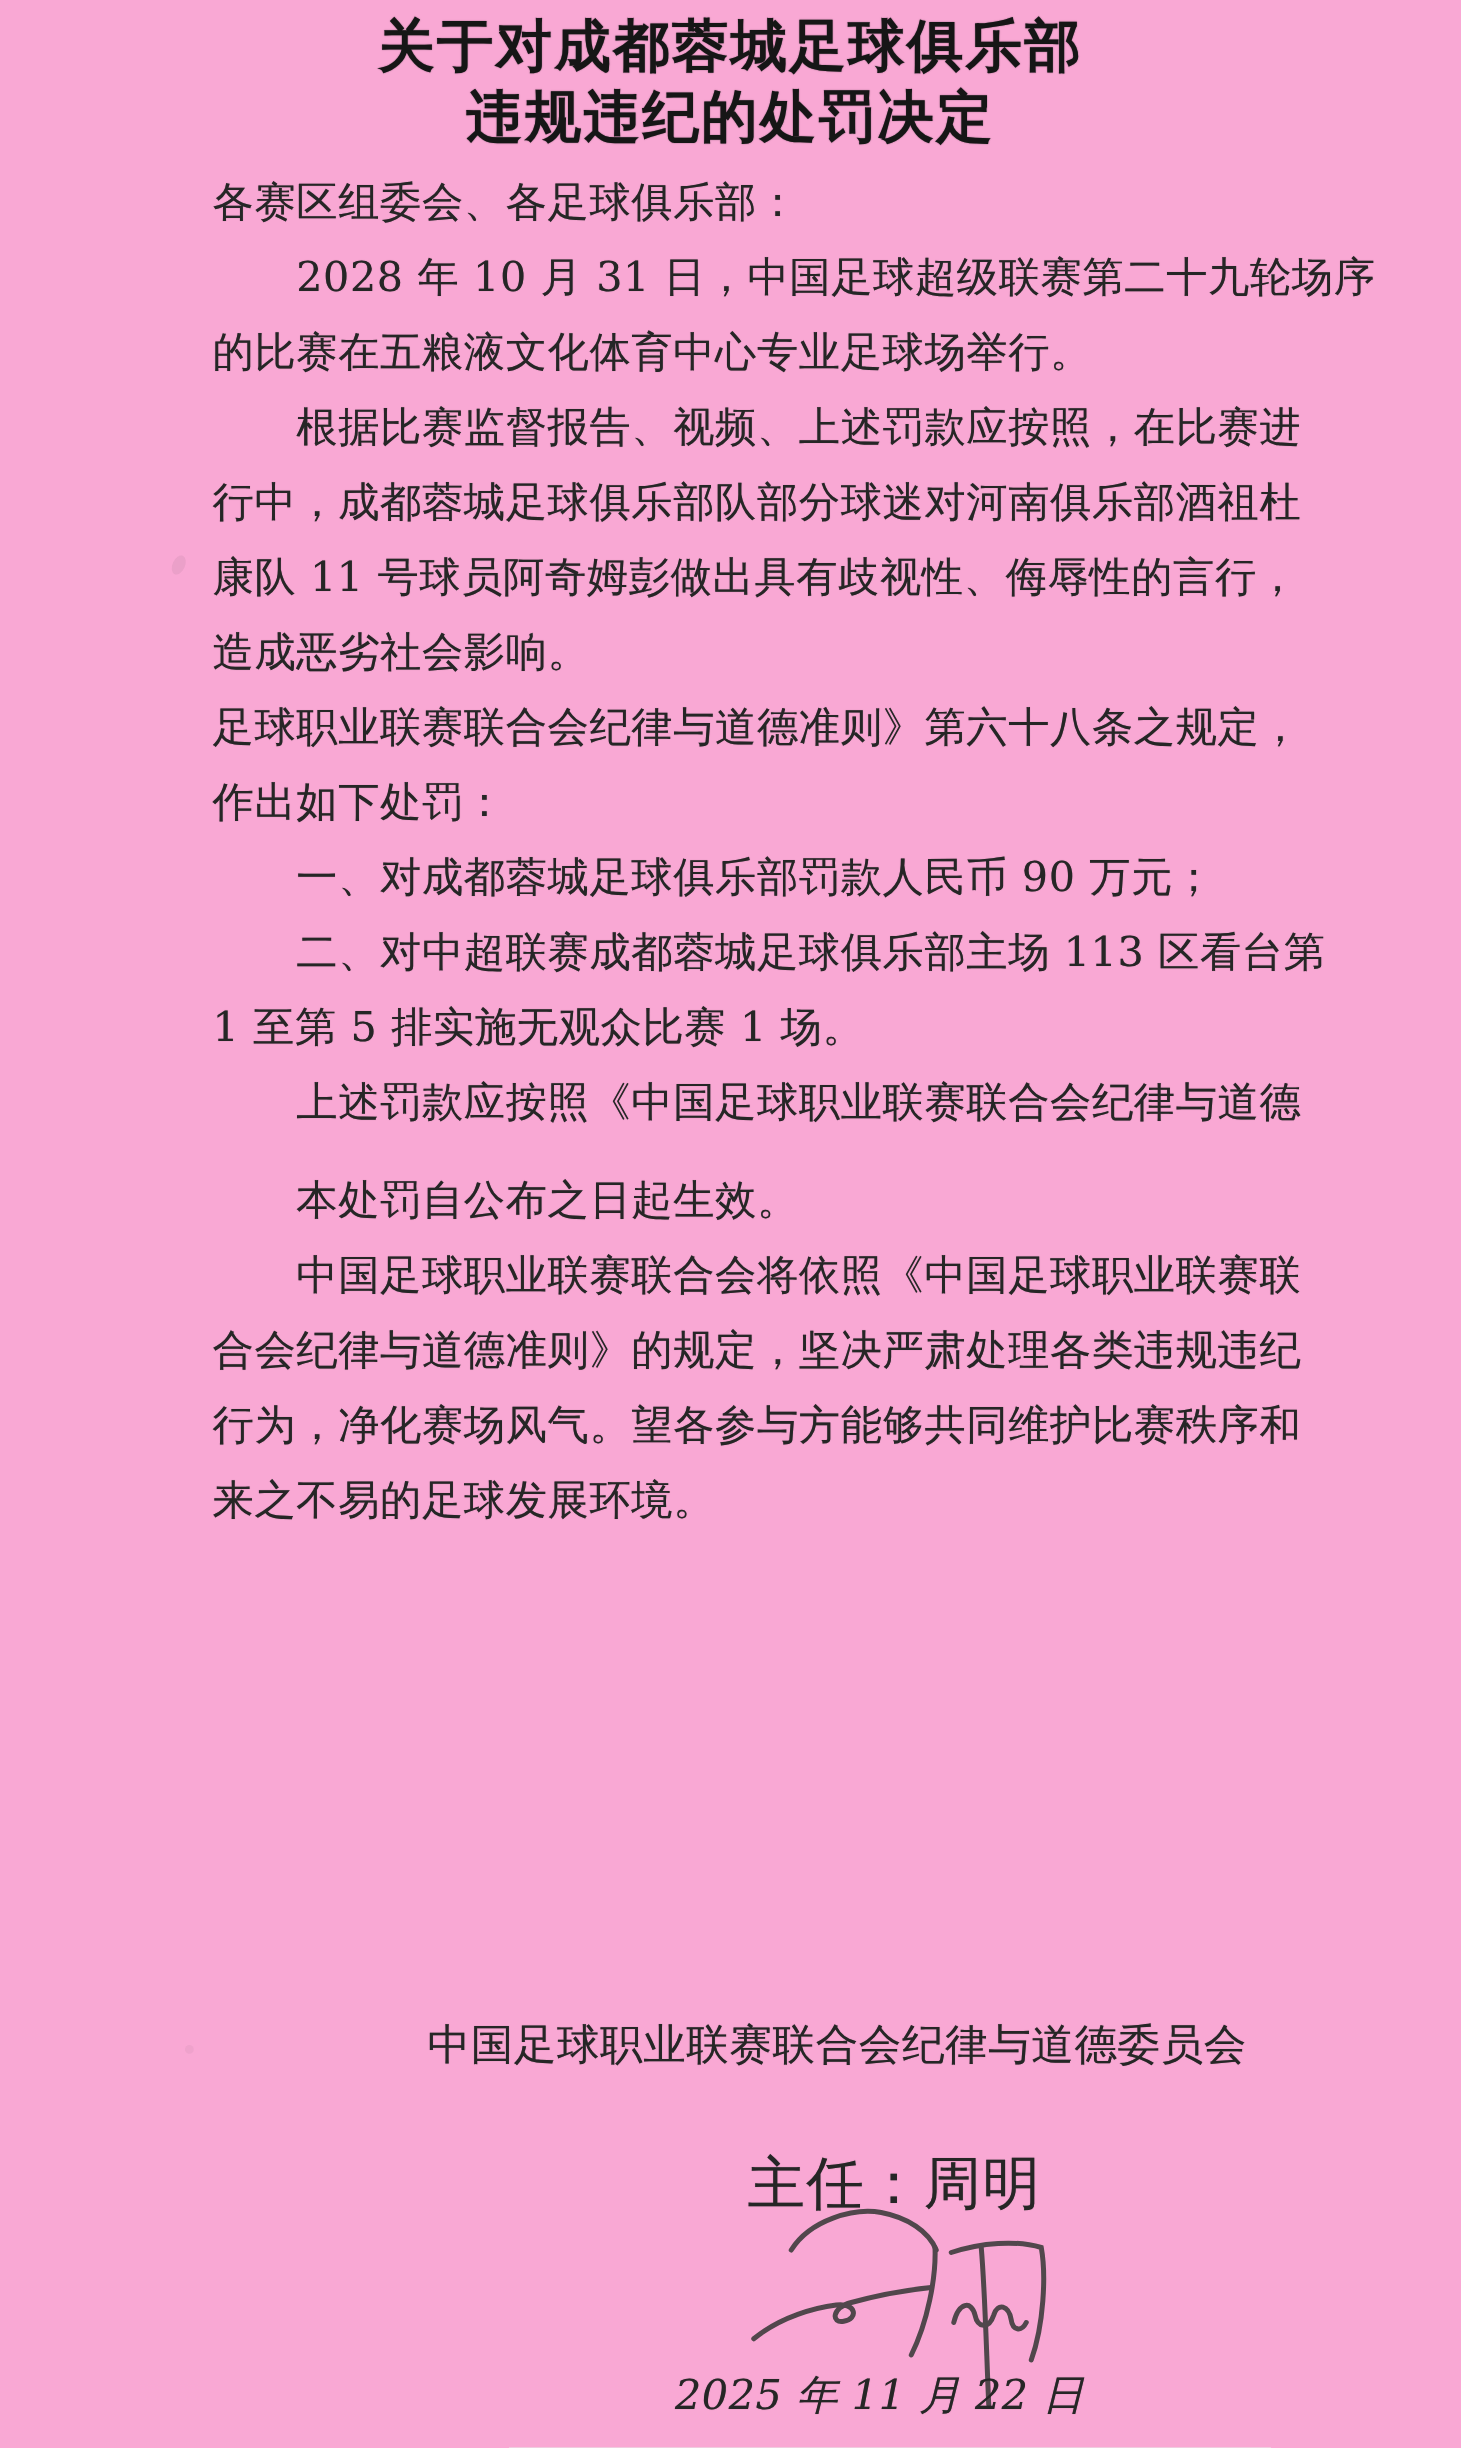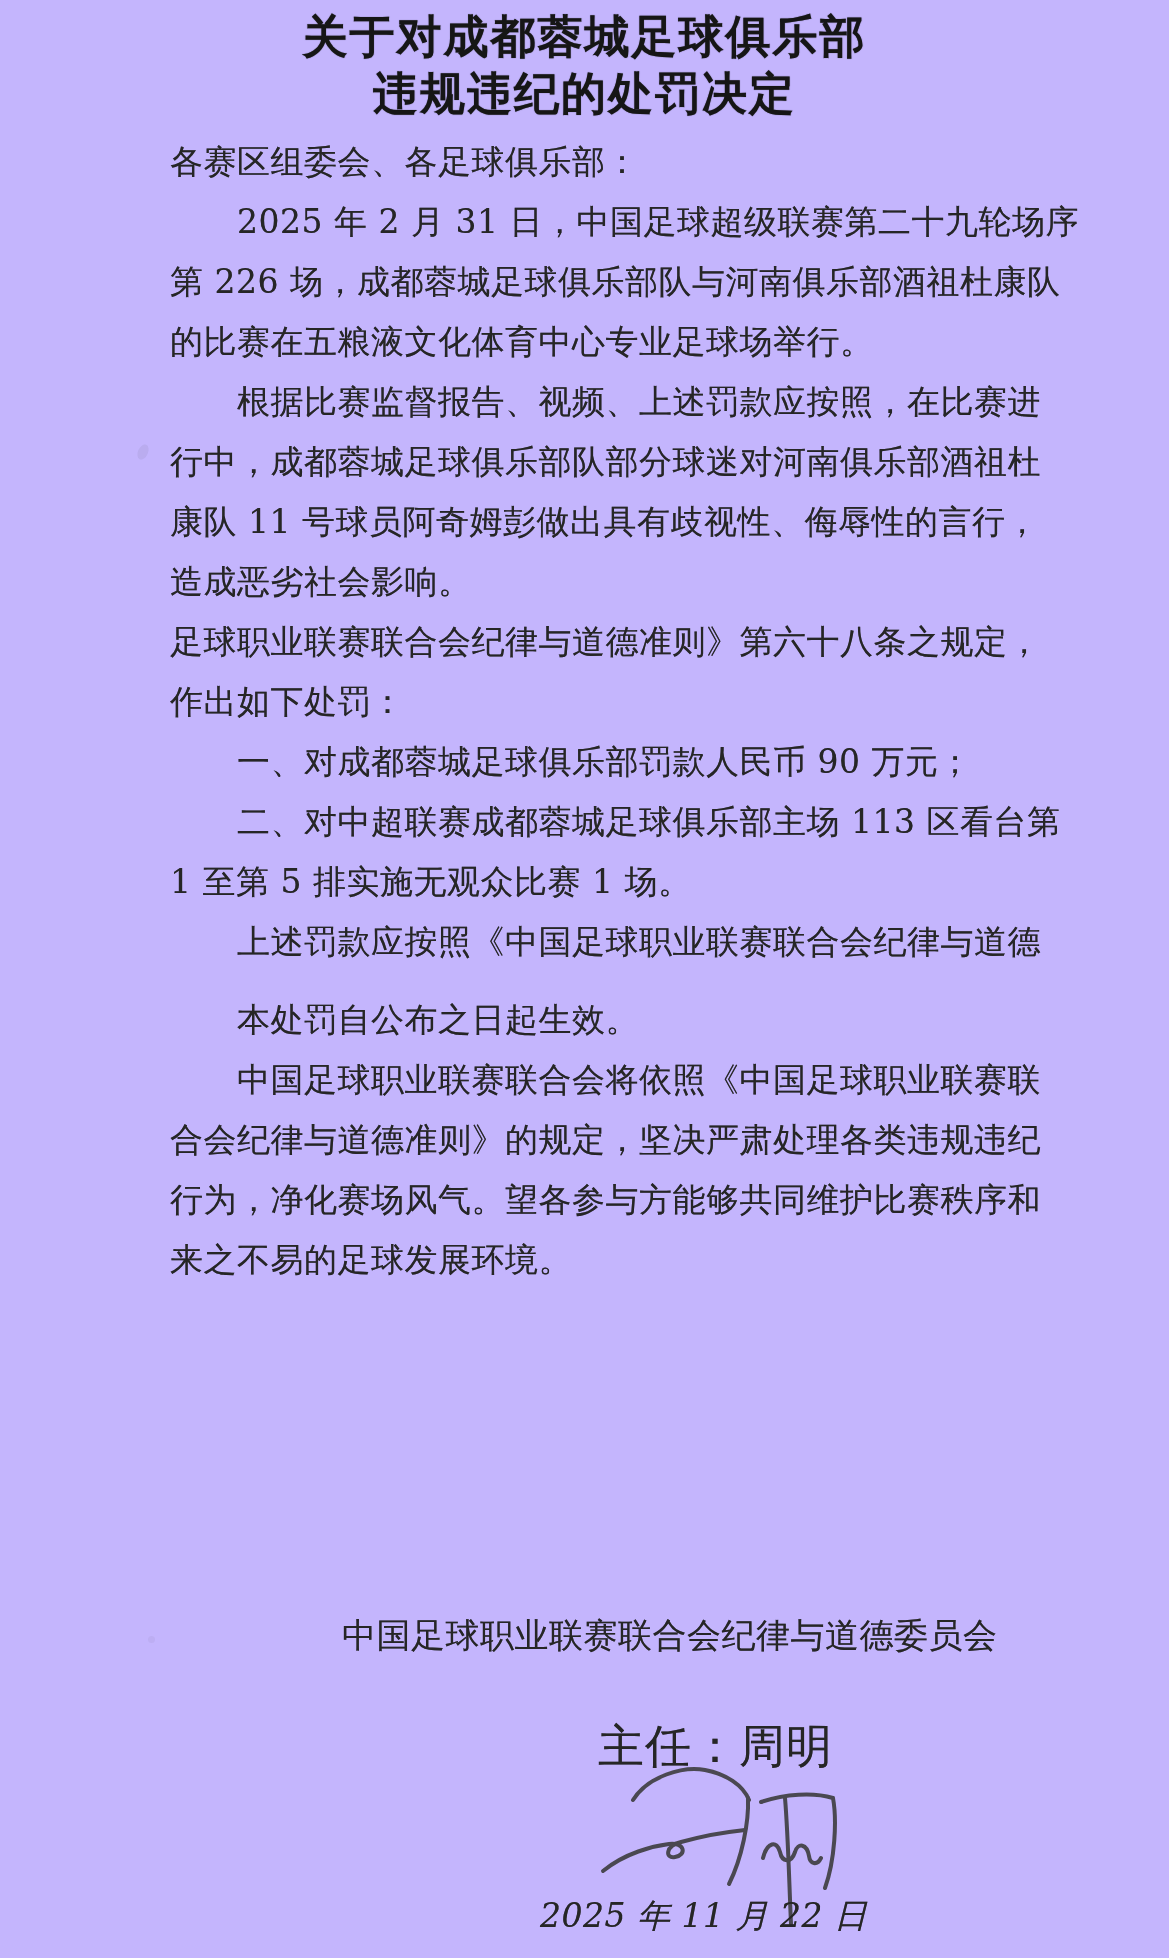--- a/index.html
+++ b/index.html
@@ -7,7 +7,7 @@
     position:relative;
     width:1169px;height:1958px;
     margin:0 auto;
-    background:#c4b5fd;
+    background:#f9a8d4;
     color:#242424;
     font-family:"DejaVu Serif", serif;
     overflow:hidden;

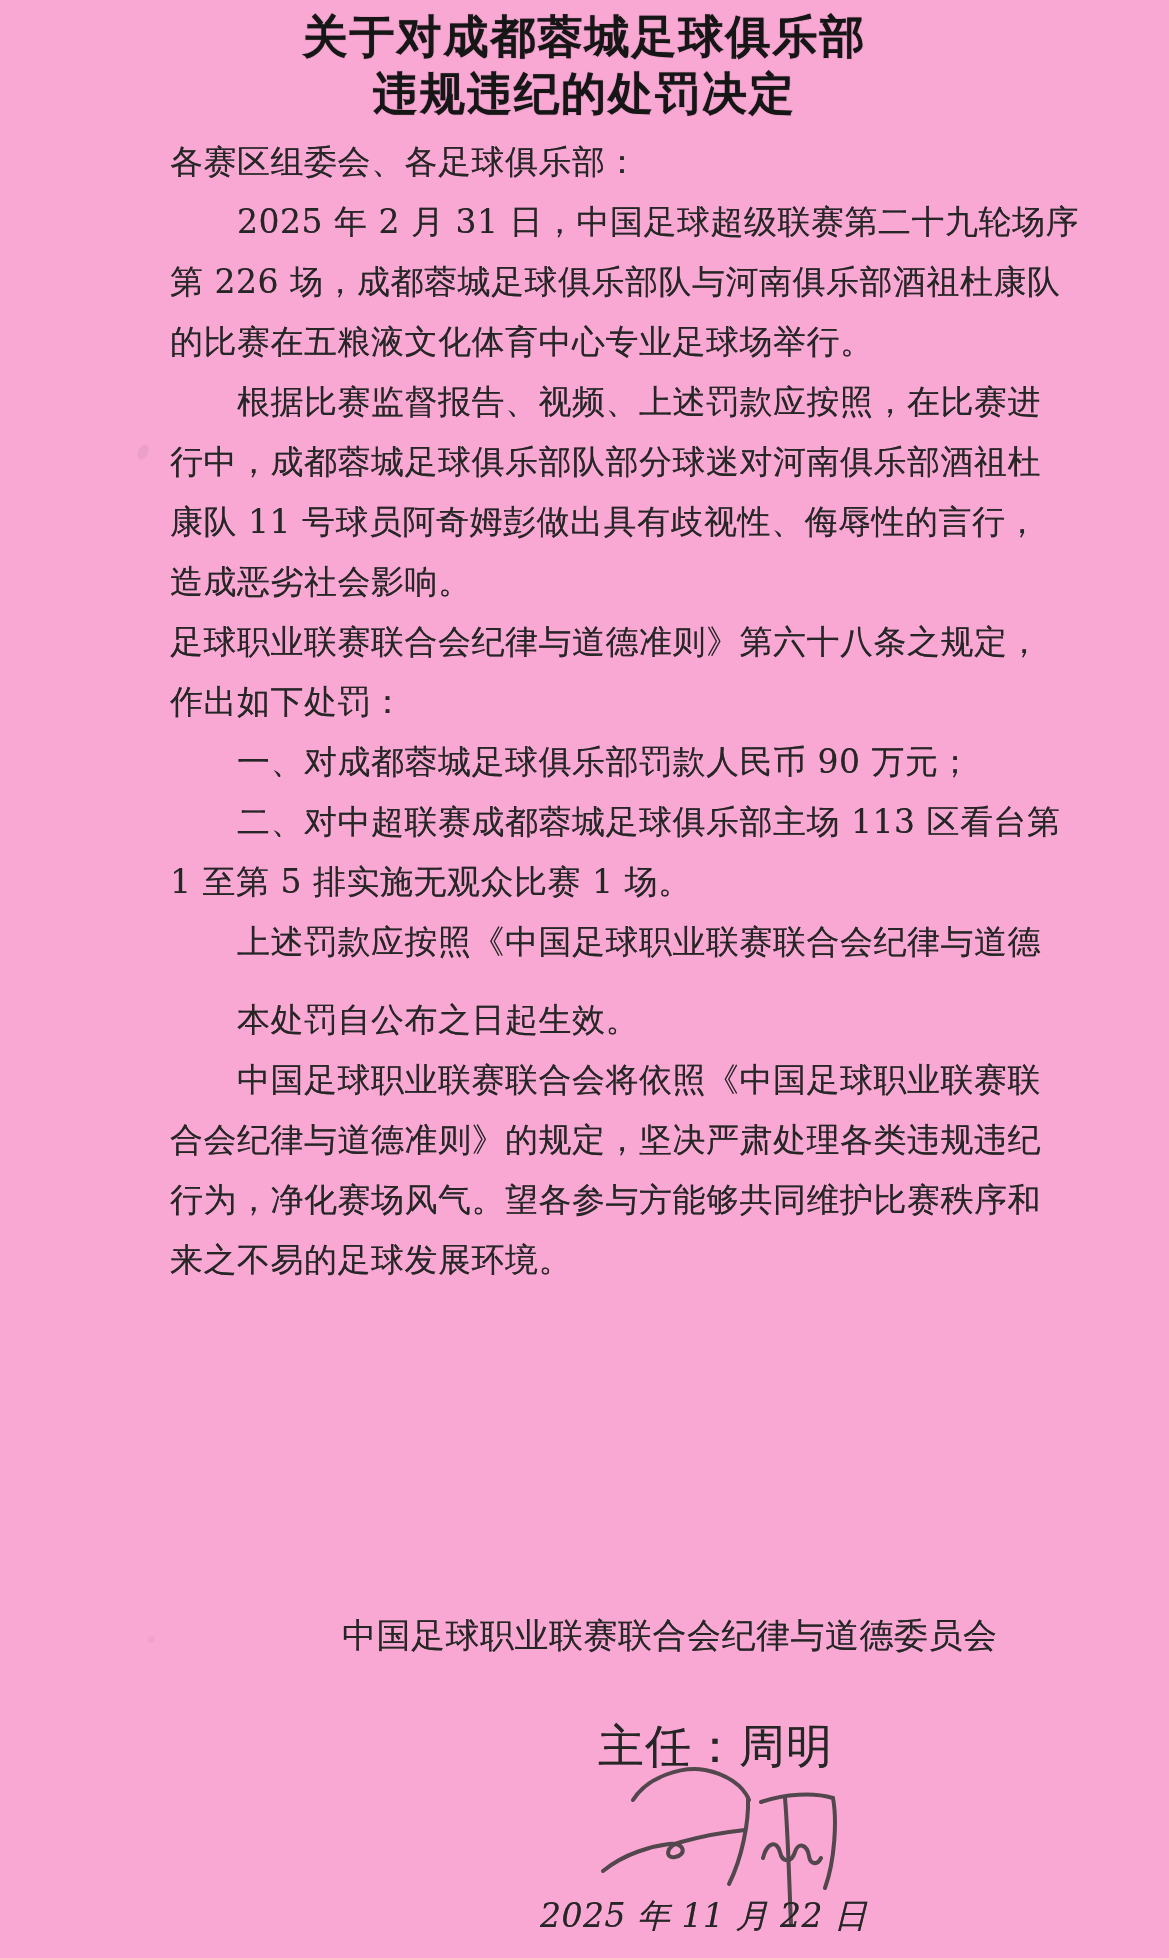--- a/index.html
+++ b/index.html
@@ -71,7 +71,7 @@
 
   <div class="doc-body" id="body-lines">
       <div class="line">各赛区组委会、各足球俱乐部：</div>
-      <div class="line indent">2025 年 2 月 31 日，中国足球超级联赛第二十九轮场序</div>
+      <div class="line indent">2028 年 10 月 31 日，中国足球超级联赛第二十九轮场序</div>
       <div class="line">第 226 场，成都蓉城足球俱乐部队与河南俱乐部酒祖杜康队</div>
       <div class="line">的比赛在五粮液文化体育中心专业足球场举行。</div>
       <div class="line indent">根据比赛监督报告、视频、上述罚款应按照，在比赛进</div>

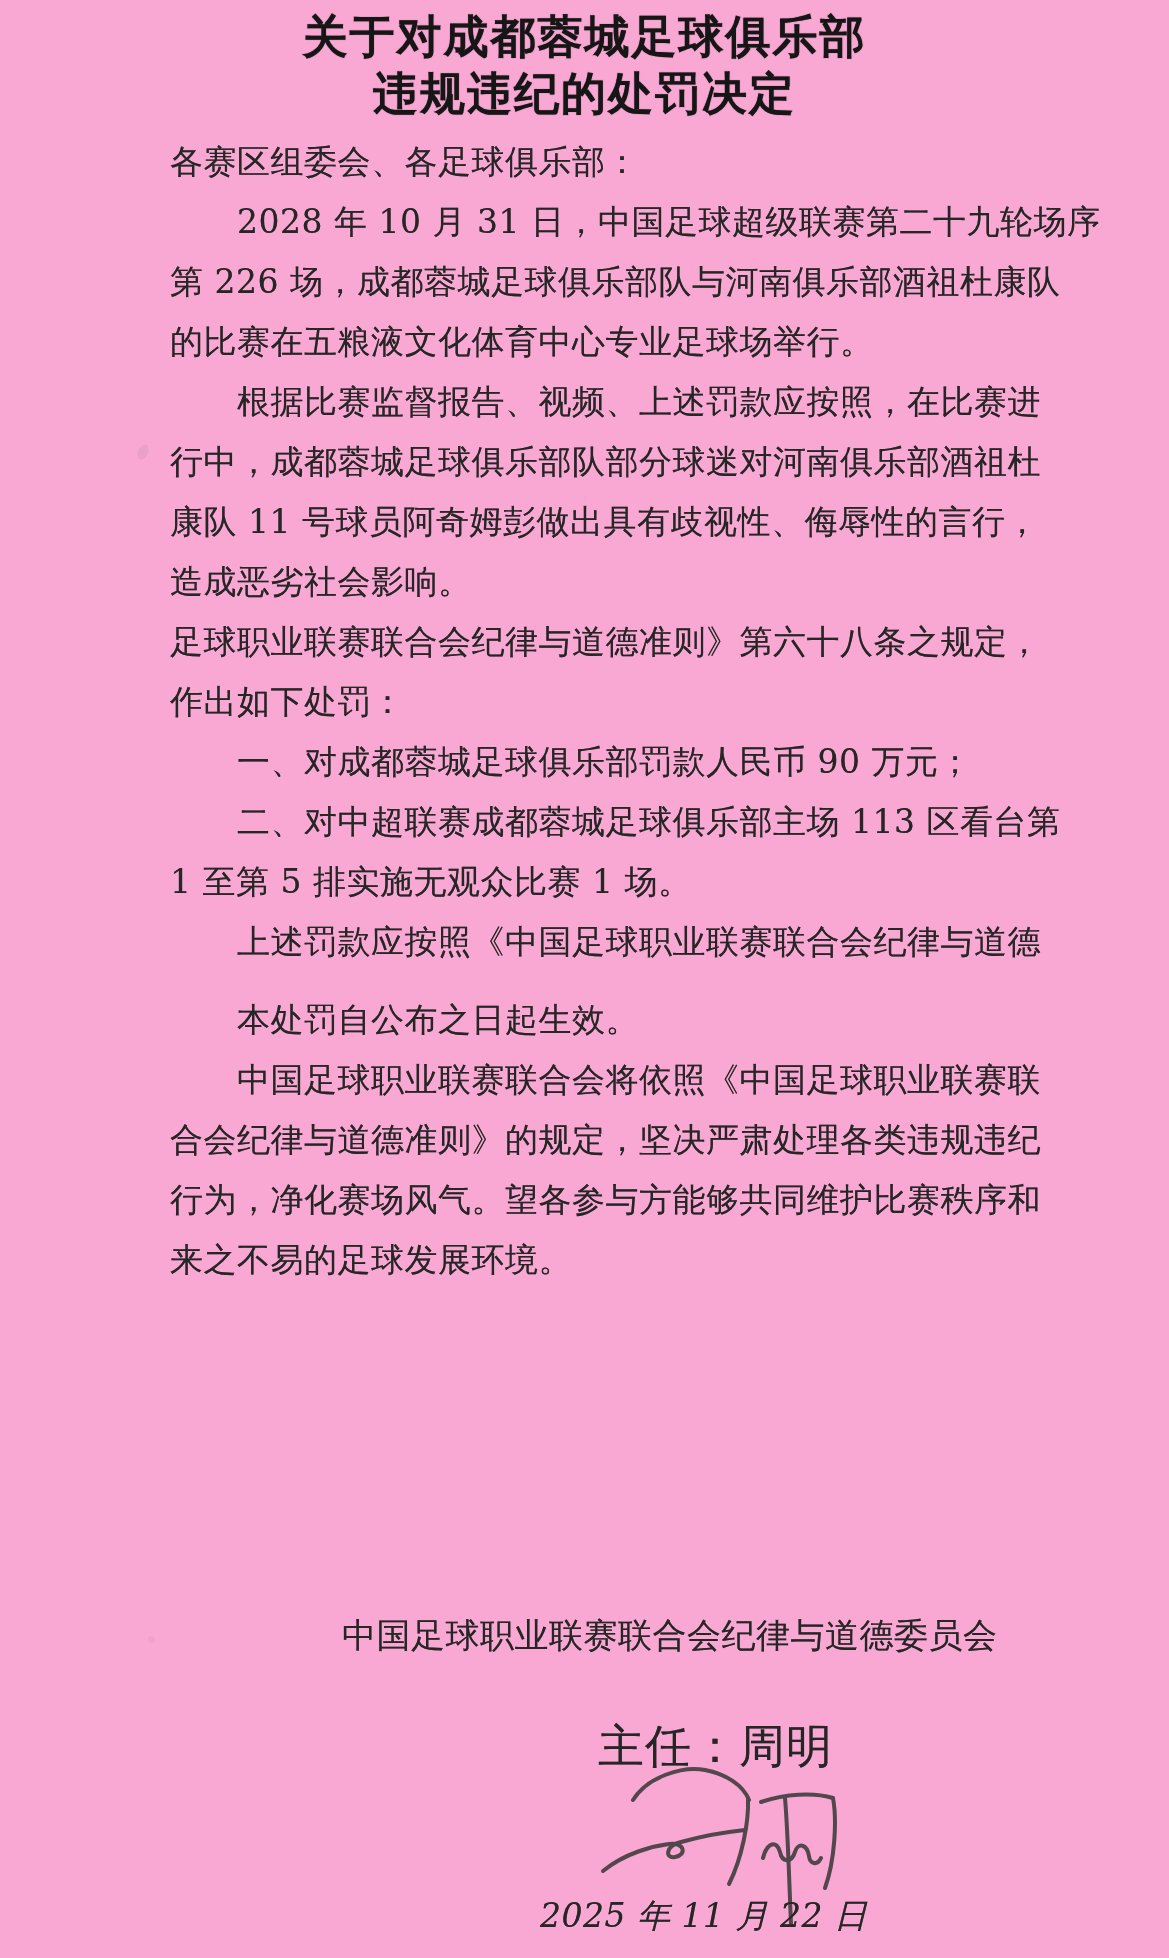--- a/index.html
+++ b/index.html
@@ -72,7 +72,6 @@
   <div class="doc-body" id="body-lines">
       <div class="line">各赛区组委会、各足球俱乐部：</div>
       <div class="line indent">2028 年 10 月 31 日，中国足球超级联赛第二十九轮场序</div>
-      <div class="line">第 226 场，成都蓉城足球俱乐部队与河南俱乐部酒祖杜康队</div>
       <div class="line">的比赛在五粮液文化体育中心专业足球场举行。</div>
       <div class="line indent">根据比赛监督报告、视频、上述罚款应按照，在比赛进</div>
       <div class="line">行中，成都蓉城足球俱乐部队部分球迷对河南俱乐部酒祖杜</div>

